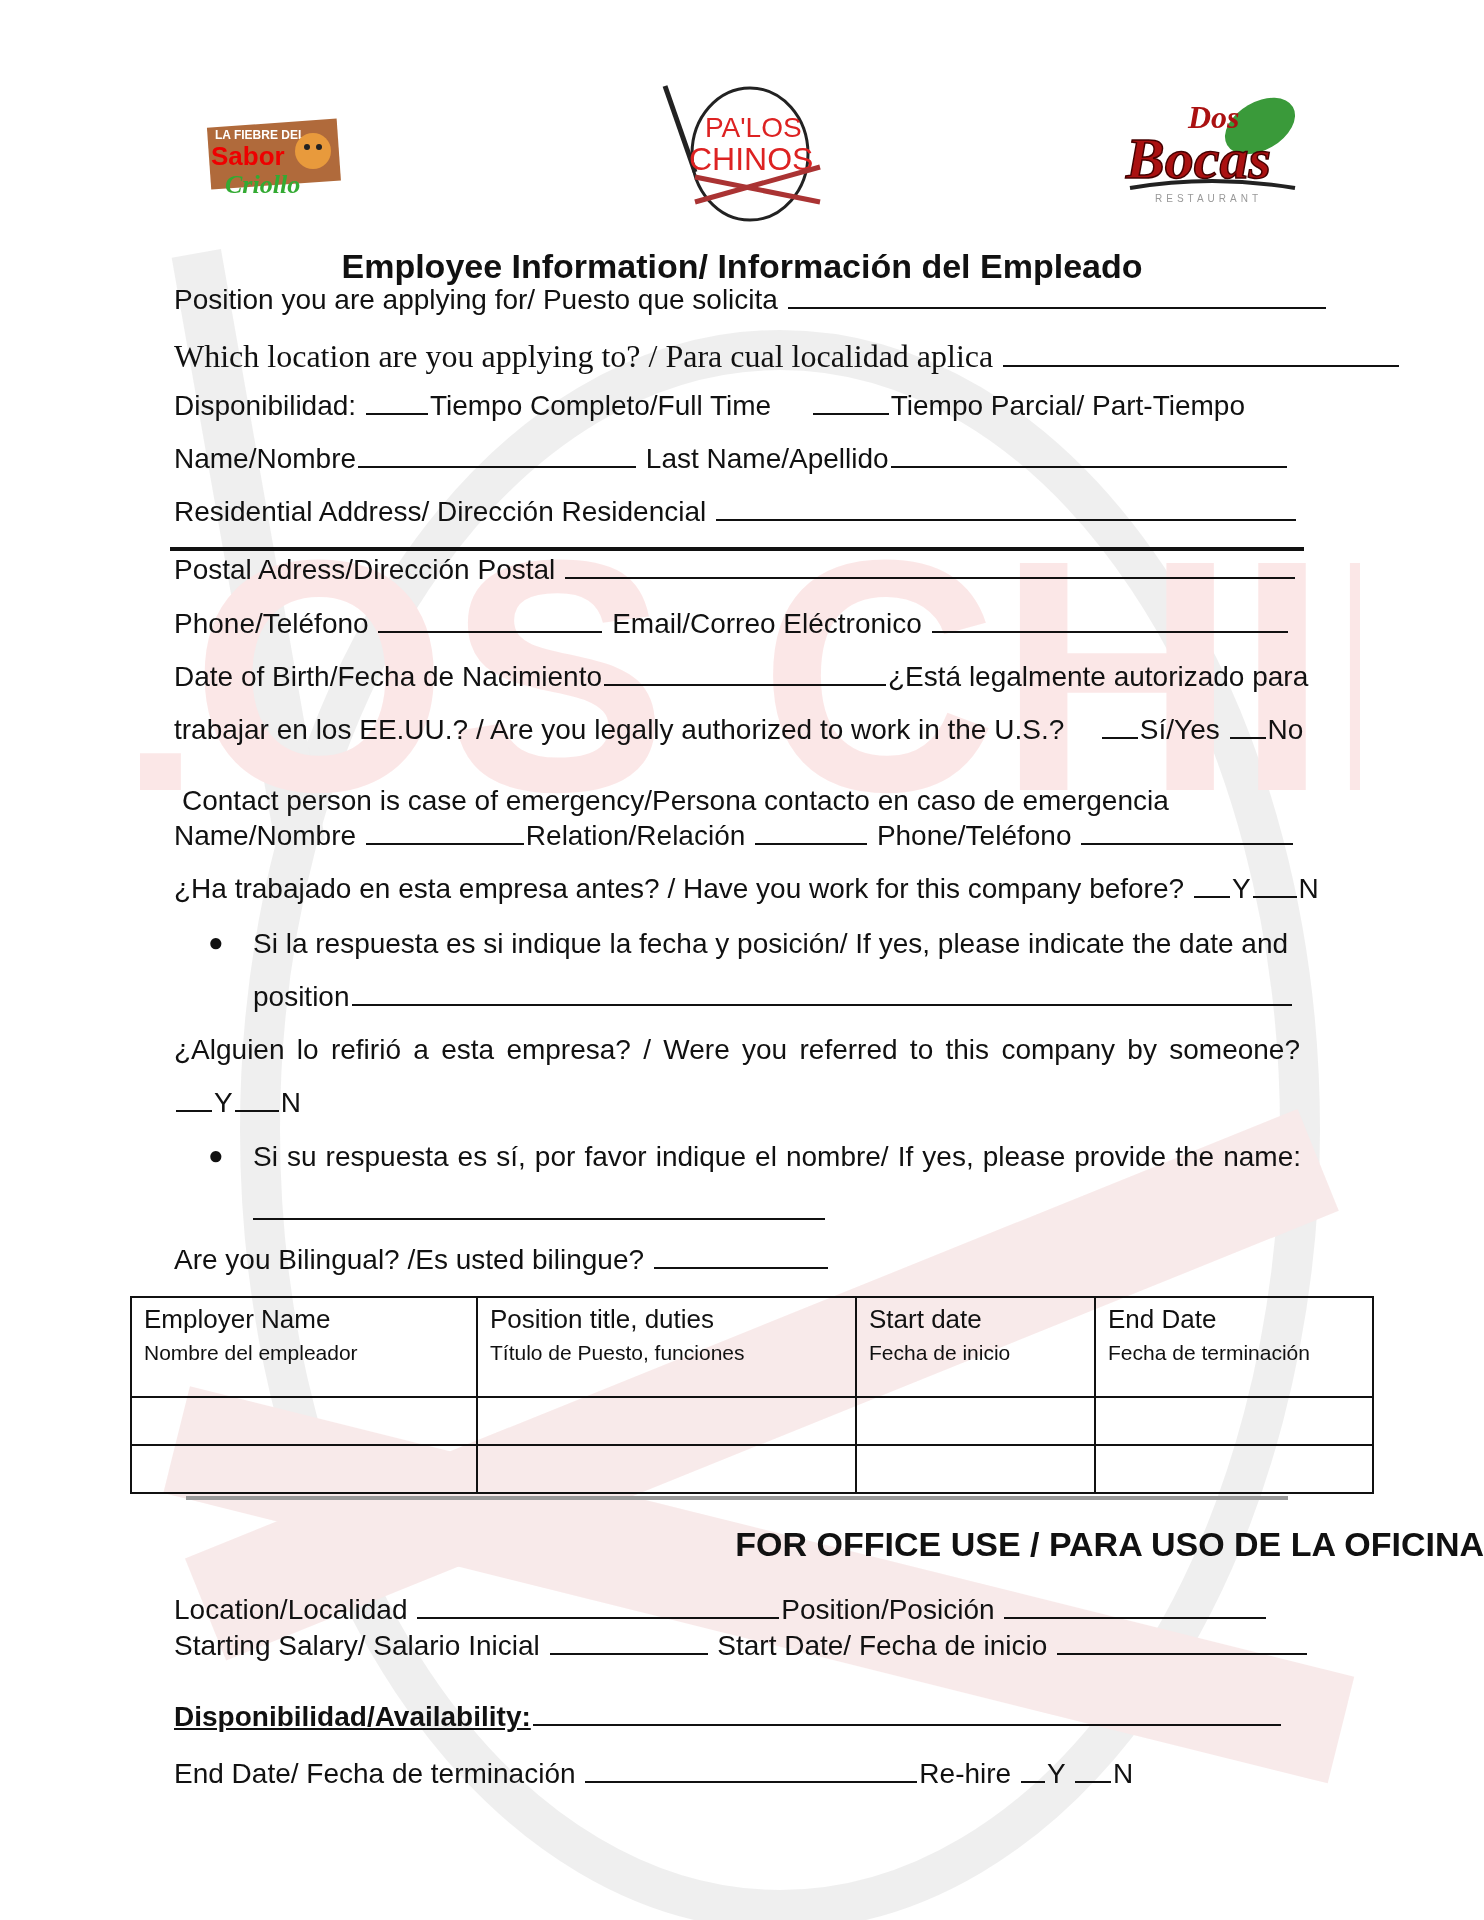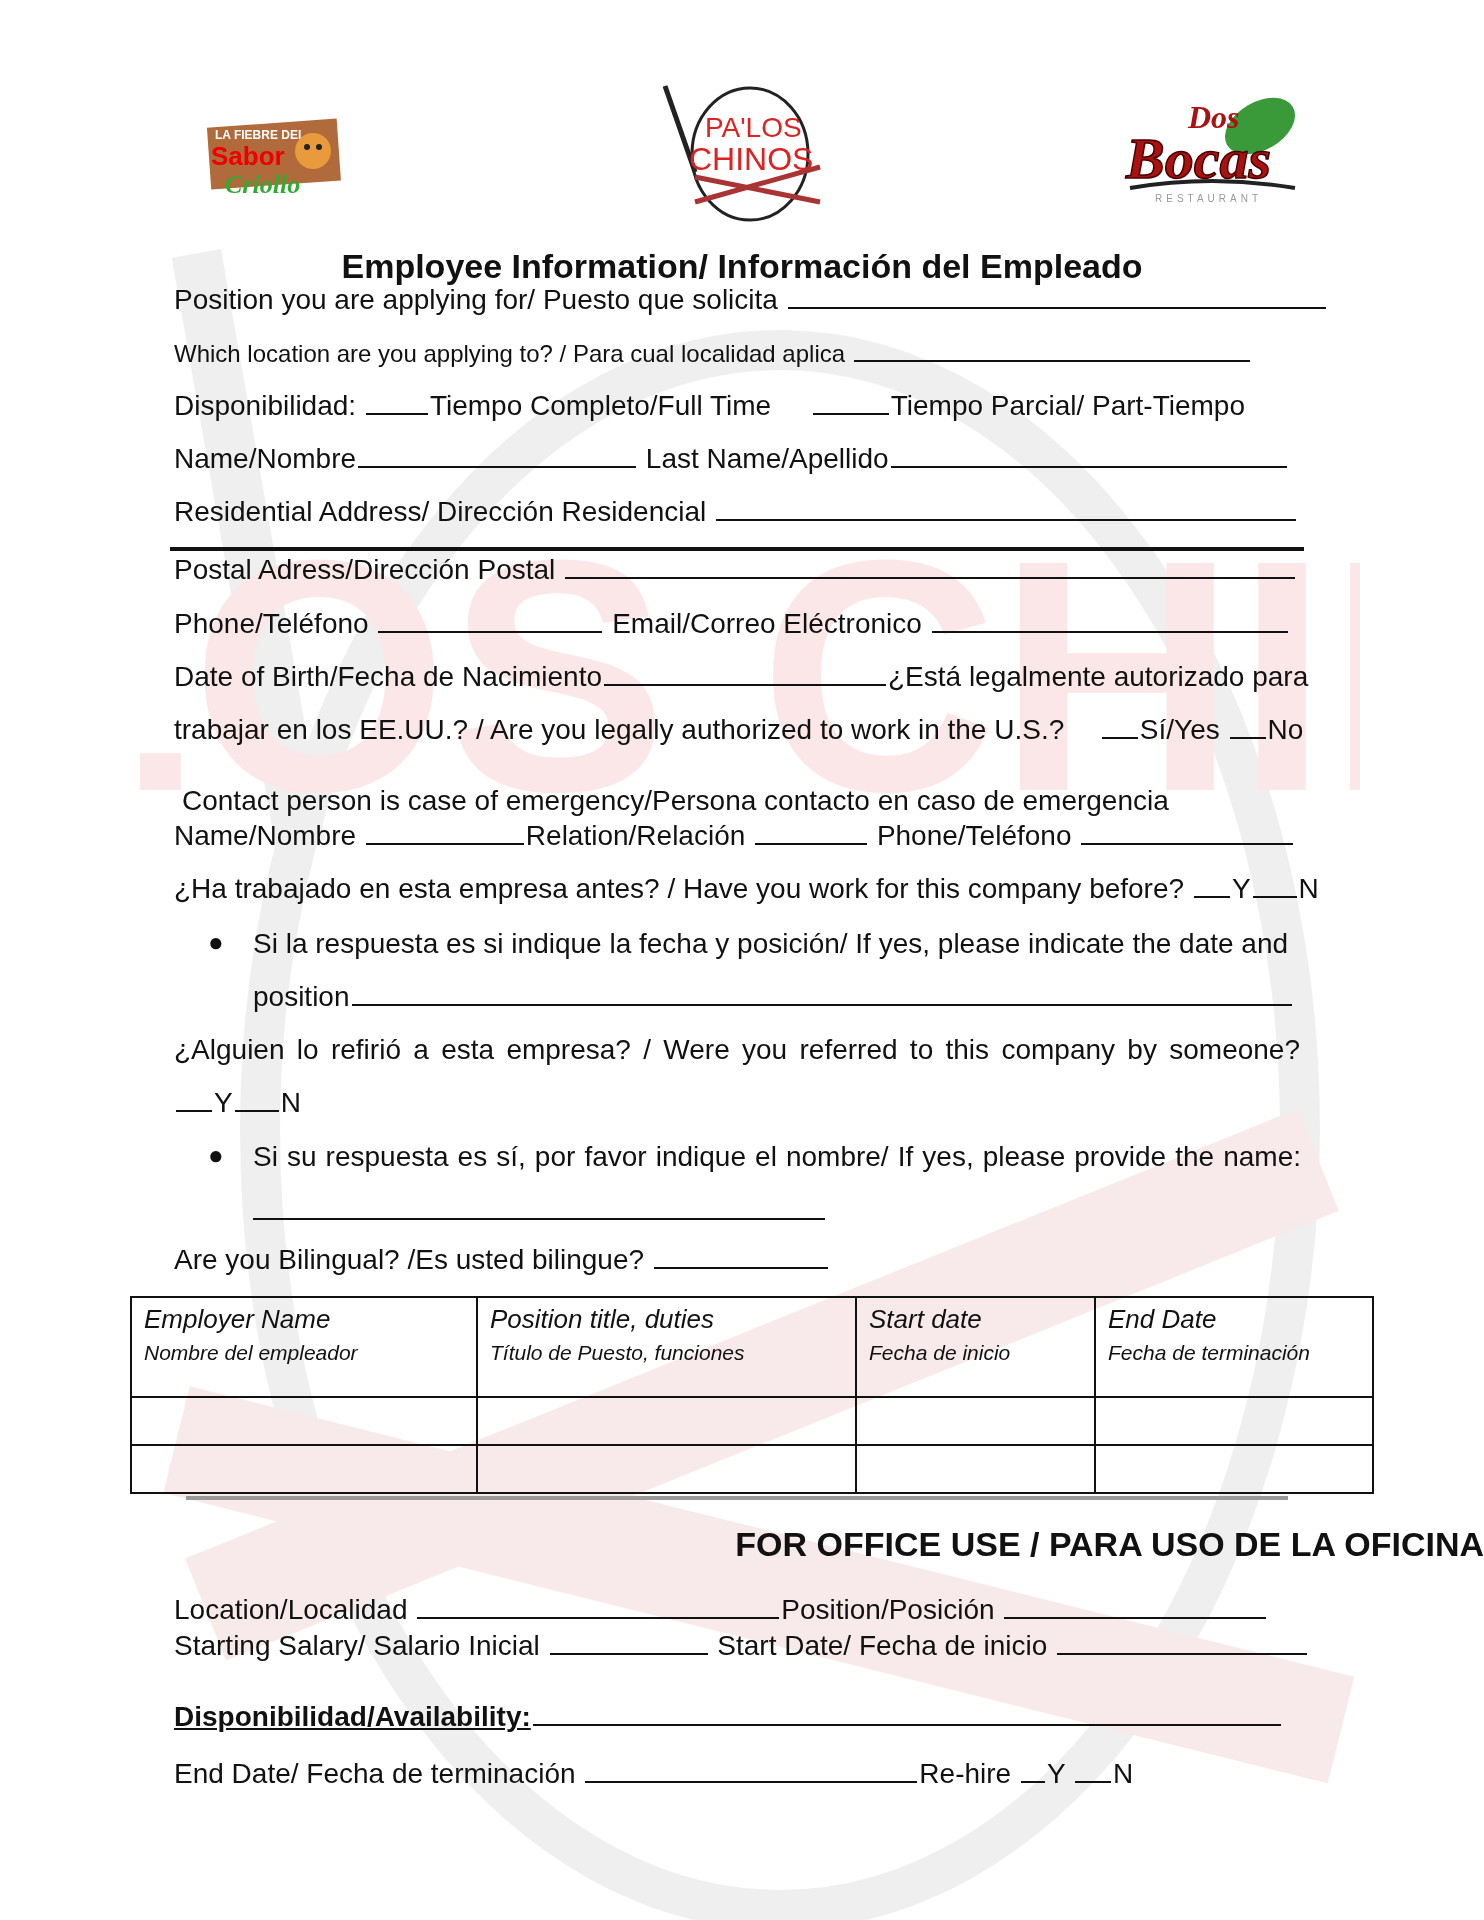--- a/index.html
+++ b/index.html
@@ -70,7 +70,7 @@
   <span class="blank" style="width:538px;"></span>
 </div>
 
-<div class="line" style="top:340px; font-size:24px;">
+<div class="line" style="top:340px; font-size:32px;font-family:Liberation Serif, serif;">
   <span>Which location are you applying to? / Para cual localidad aplica</span>
   <span class="blank" style="width:396px;"></span>
 </div>

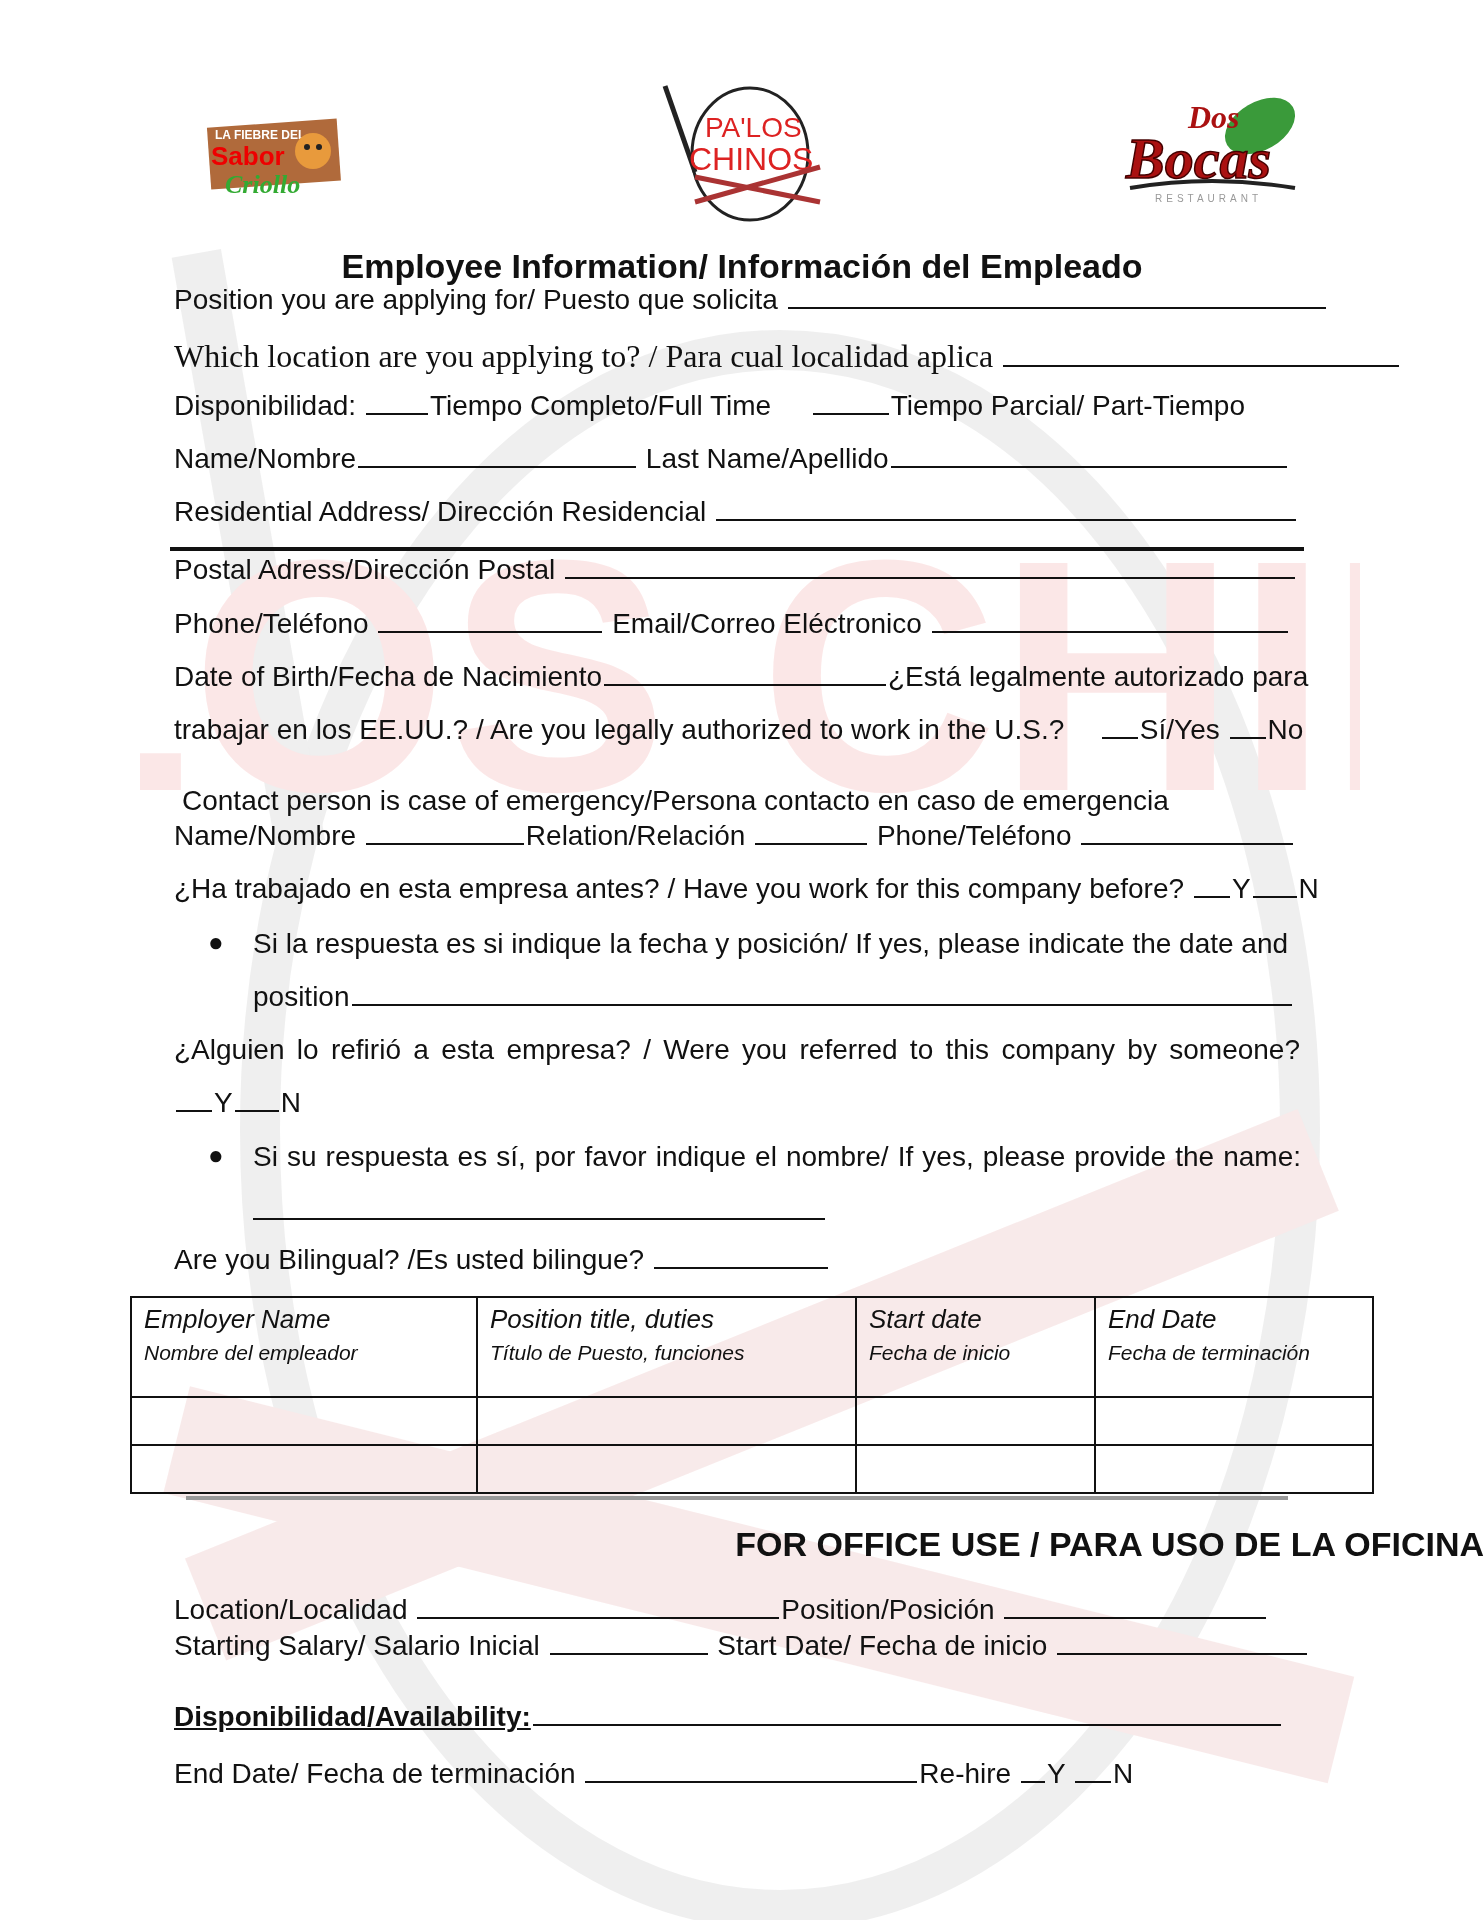--- a/index.html
+++ b/index.html
@@ -13,7 +13,7 @@
   .rule { position:absolute; z-index:2; }
   .bullet { position:absolute; font-size:26px; z-index:2; }
   table.hist { position:absolute; left:130px; top:1296px; width:1244px; border-collapse:collapse; z-index:2; }
-  table.hist td { border:2px solid #111; vertical-align:top; padding:6px 12px;font-style:italic; }
+  table.hist td { border:2px solid #111; vertical-align:top; padding:6px 12px; }
   .th-en { font-size:26px; display:block; }
   .th-es { font-size:21px; display:block; margin-top:6px; }
   .hrow td { height:34px; }

